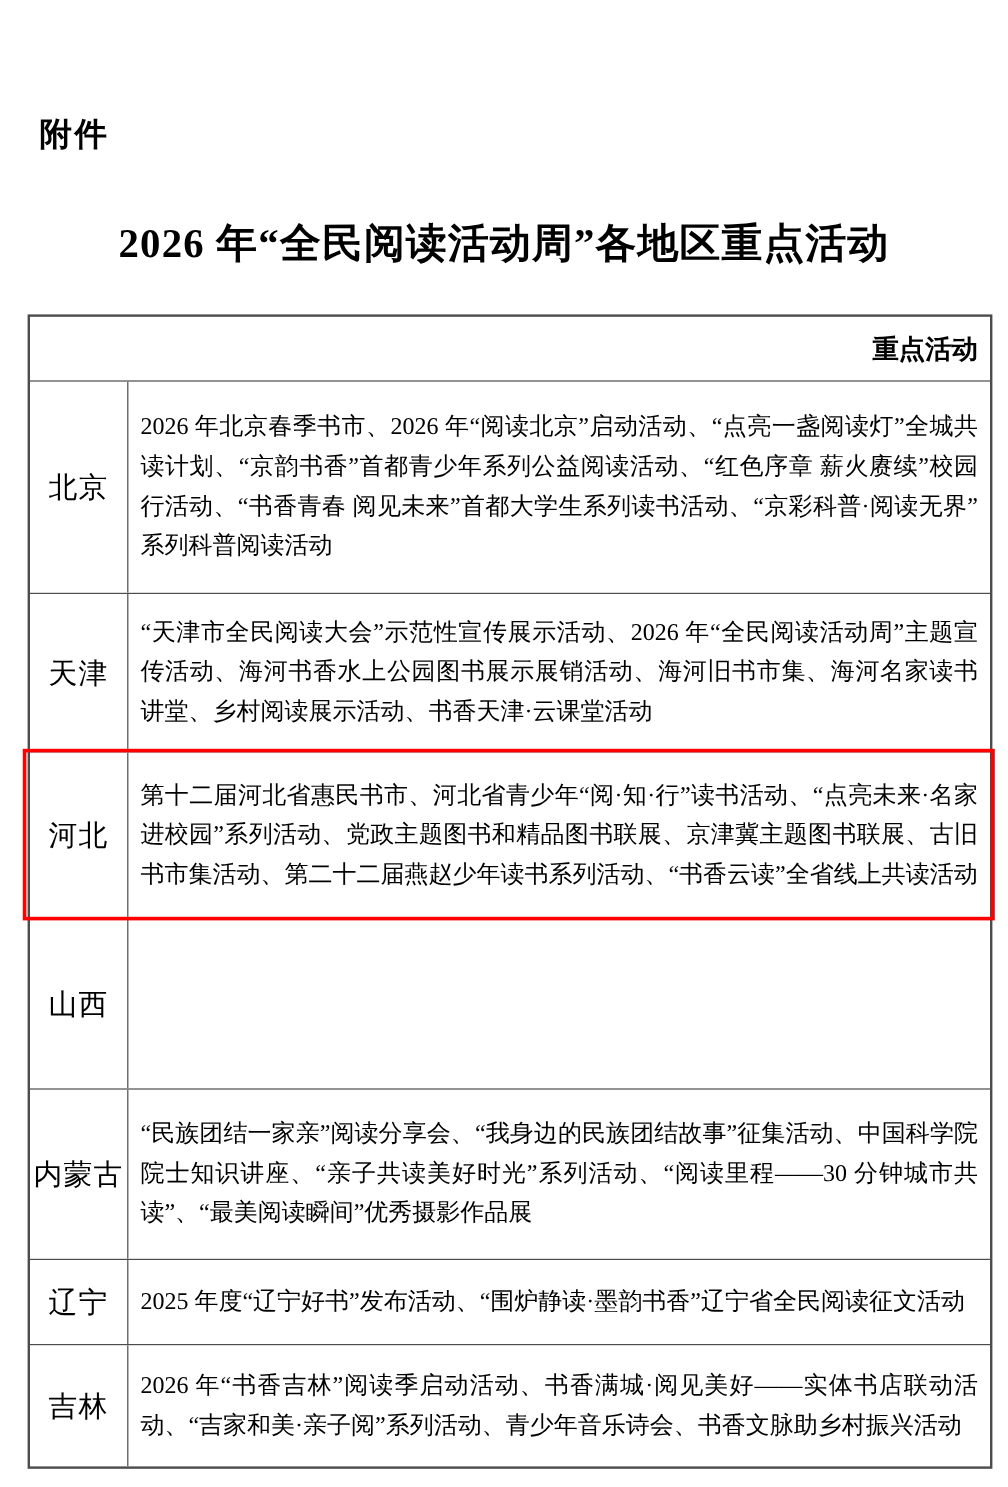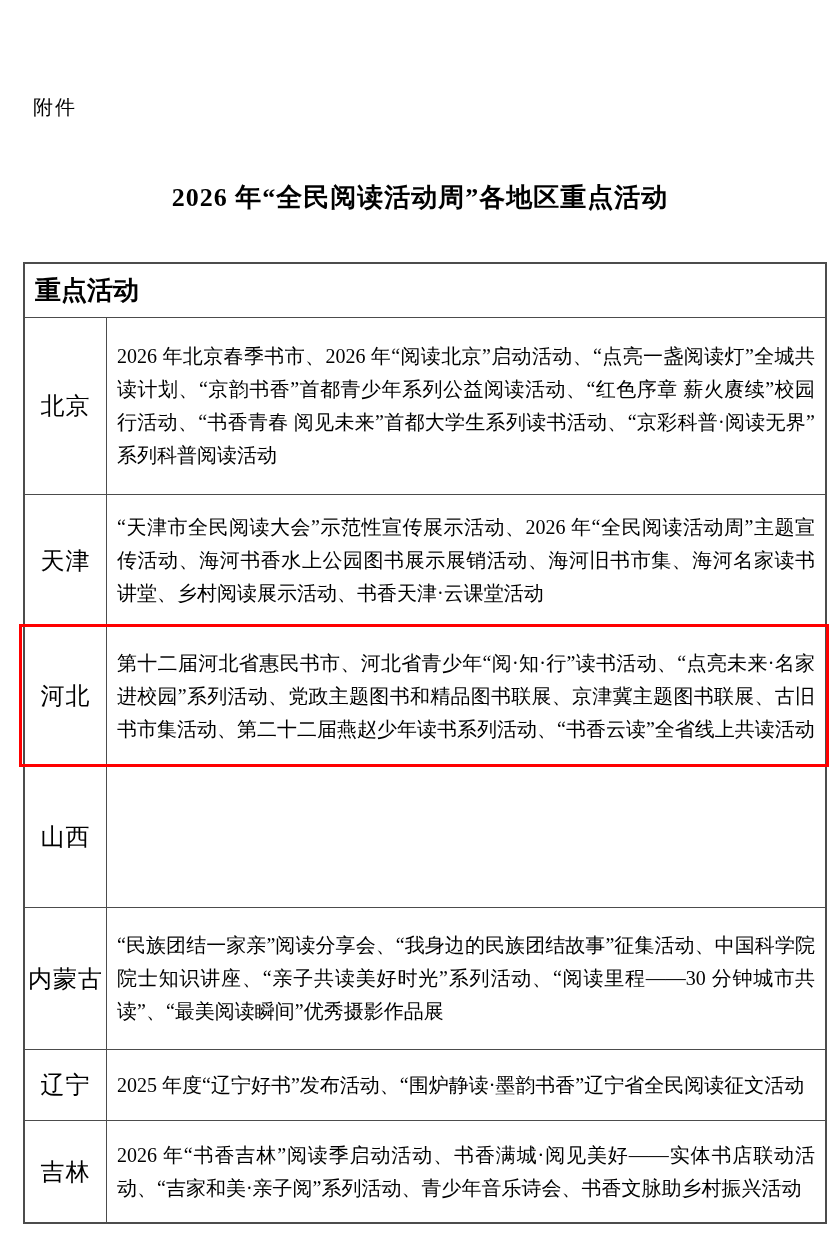--- a/index.html
+++ b/index.html
@@ -17,8 +17,8 @@
     left:33px;
     top:94px;
     font-family:"Liberation Sans","DejaVu Sans",sans-serif;
-    font-size:20px;
-    font-weight:400;
+    font-size:27px;
+    font-weight:700;
     letter-spacing:2px;
   }
   .title{

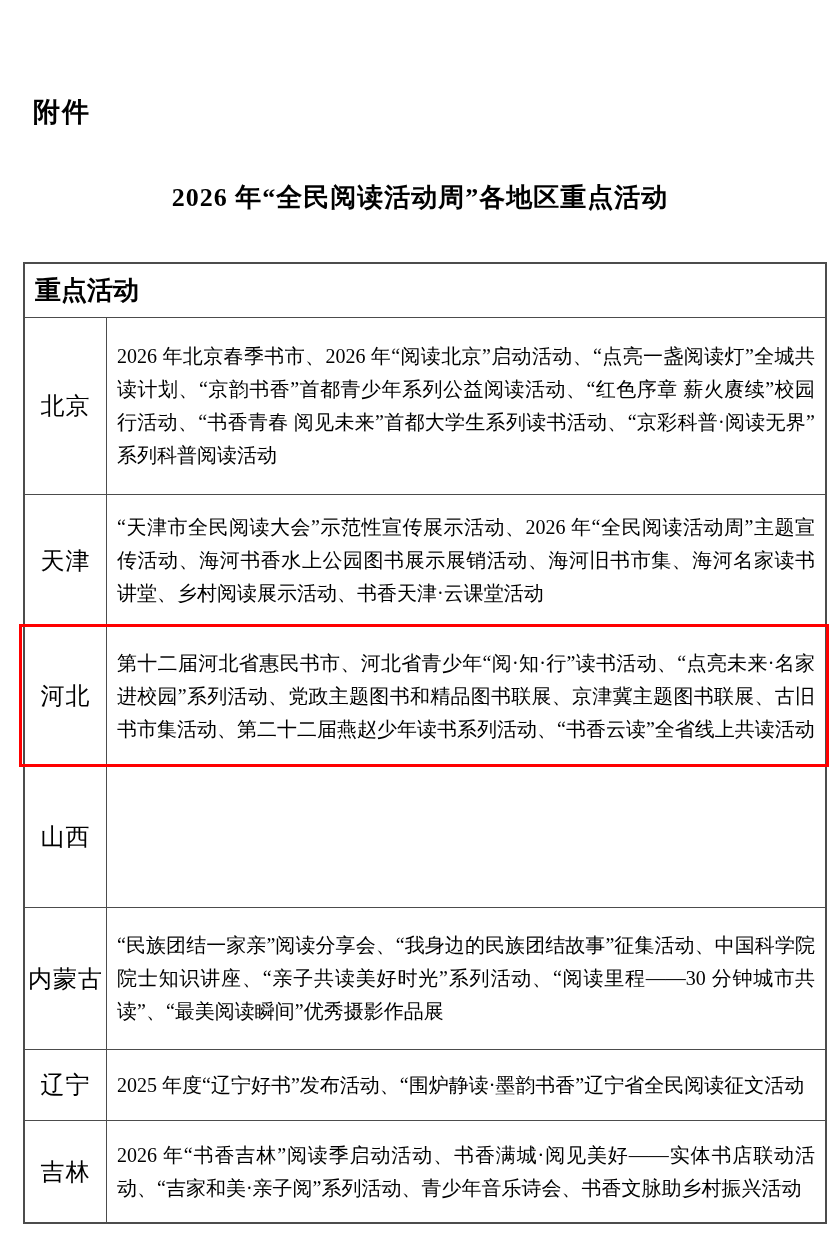--- a/index.html
+++ b/index.html
@@ -27,7 +27,7 @@
     top:180px;
     width:100%;
     text-align:center;
-    font-size:26px;
+    font-size:34px;
     font-weight:bold;
     letter-spacing:1px;
     white-space:nowrap;

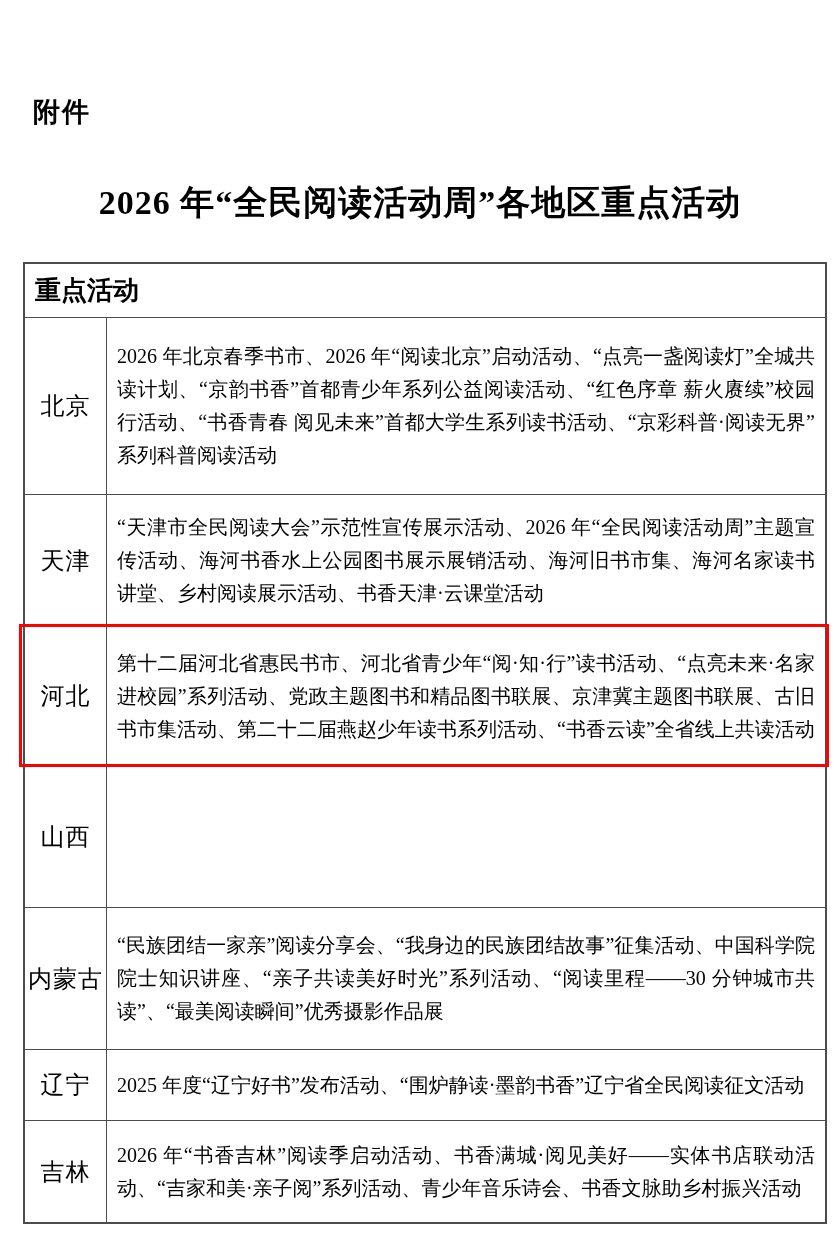--- a/index.html
+++ b/index.html
@@ -79,7 +79,7 @@
   }
   .row.hdr .c1,.row.hdr .c2{font-weight:bold;}
   .row.hdr .c2{justify-content:center;}
-  .row.hdr .c2 p{text-align:left;font-size:26px;}
+  .row.hdr .c2 p{text-align:right;font-size:22px;}
   .row.hdr .c1{font-size:26px;}
   .highlight-box{
     position:absolute;

